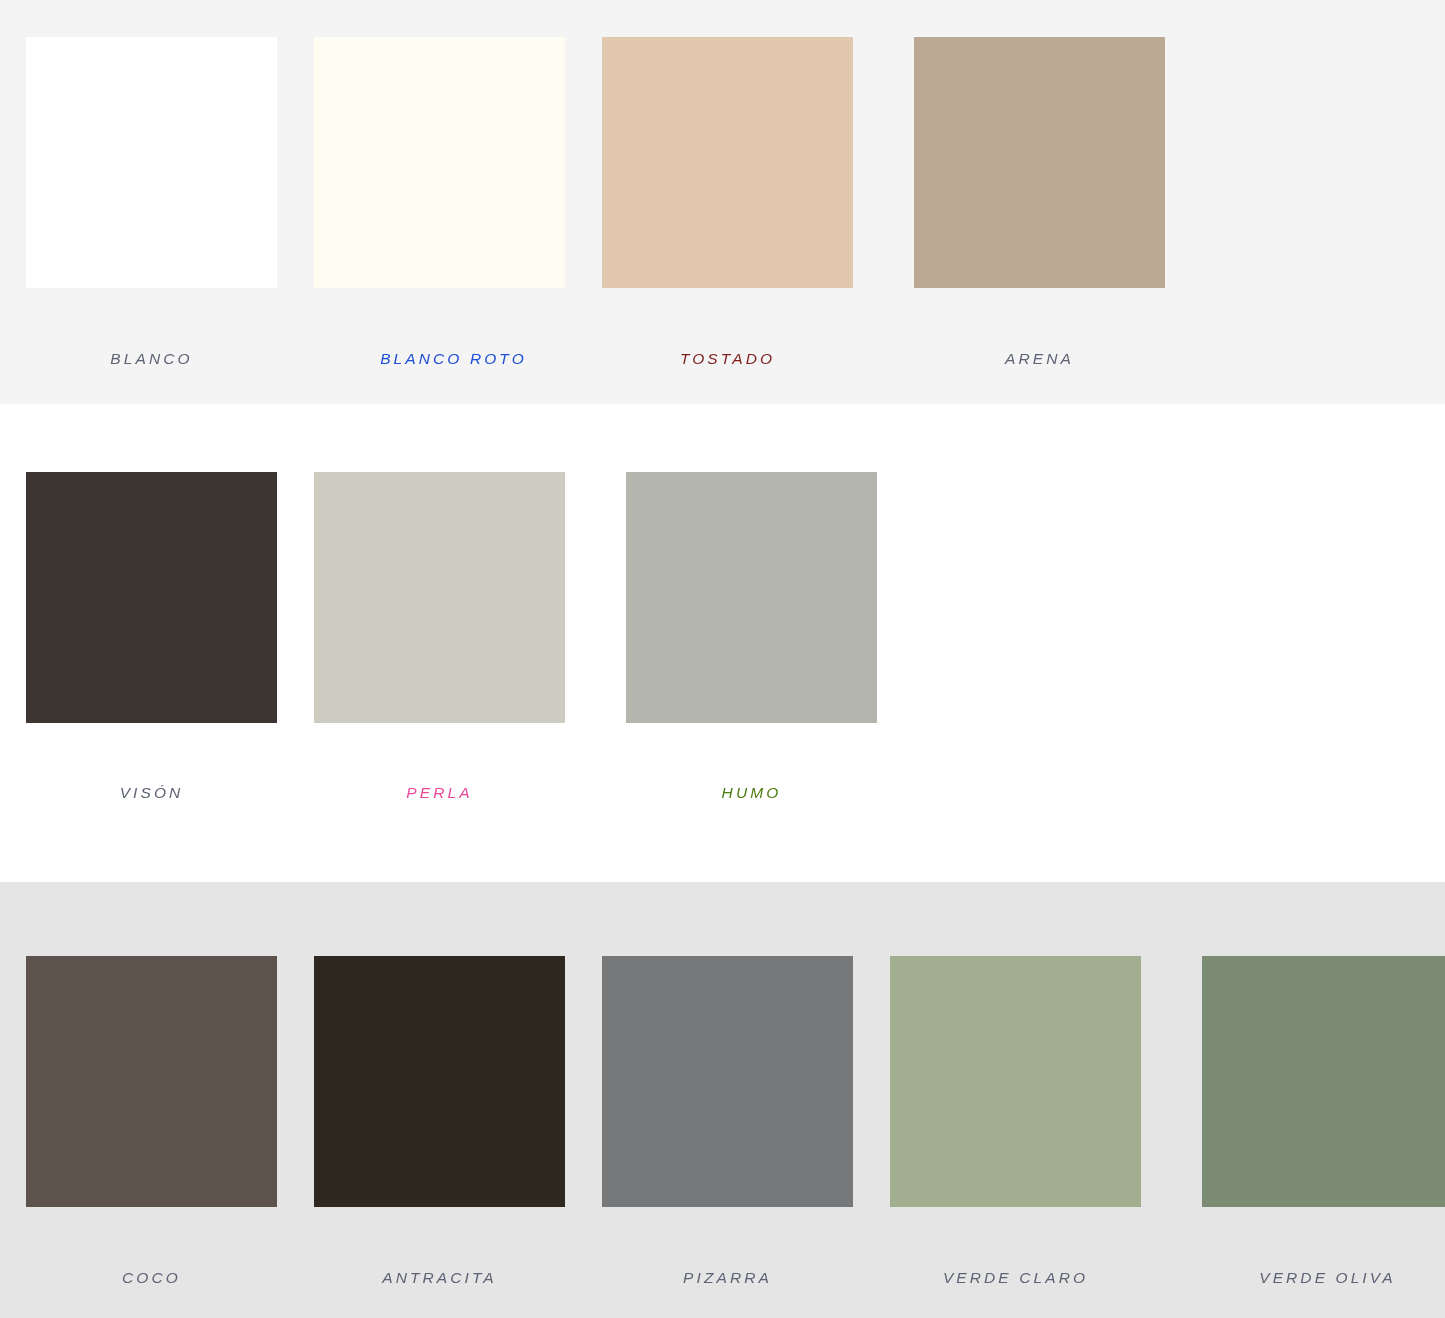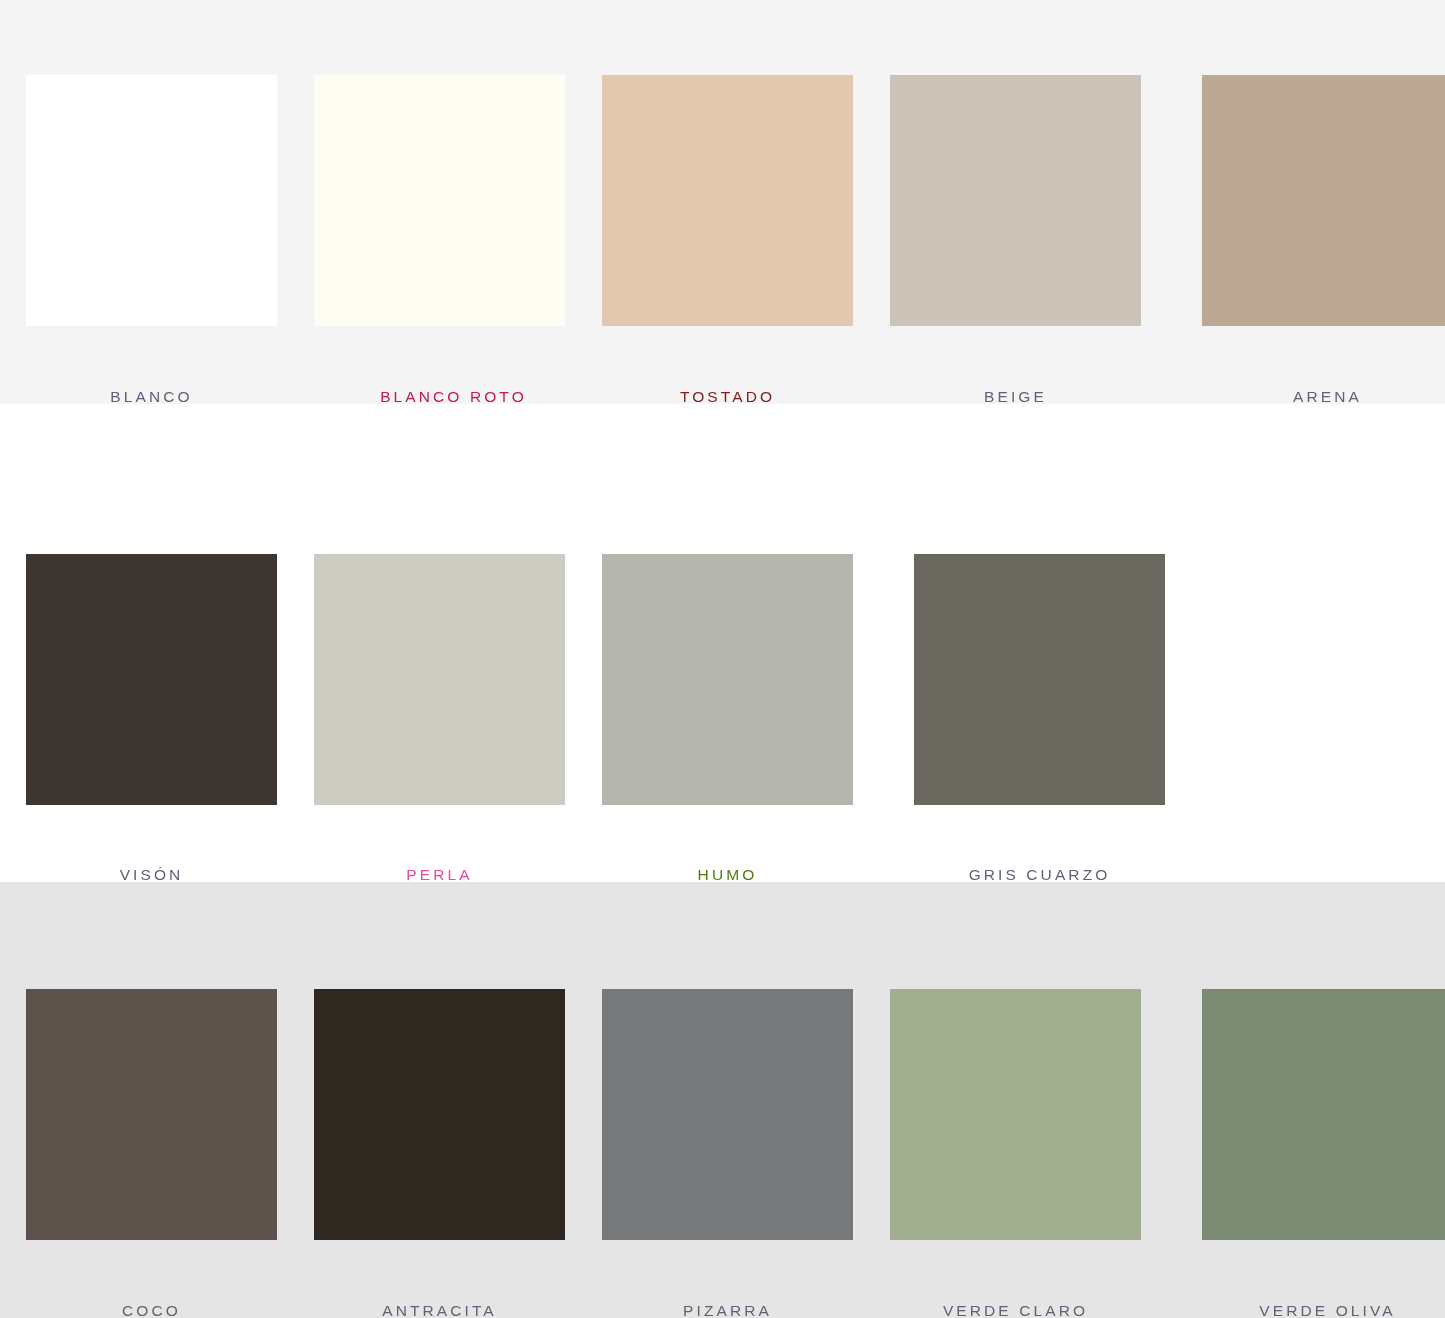--- a/index.html
+++ b/index.html
@@ -25,8 +25,9 @@
     width: 100%;
     display: flex;
     justify-content: flex-start;
-    align-items: flex-end;
+    align-items: flex-start;
     padding: 0 26px;
+    font-style: italic;
   }
 
   .swatch-row.band-tinted { background: #f4f4f4; }

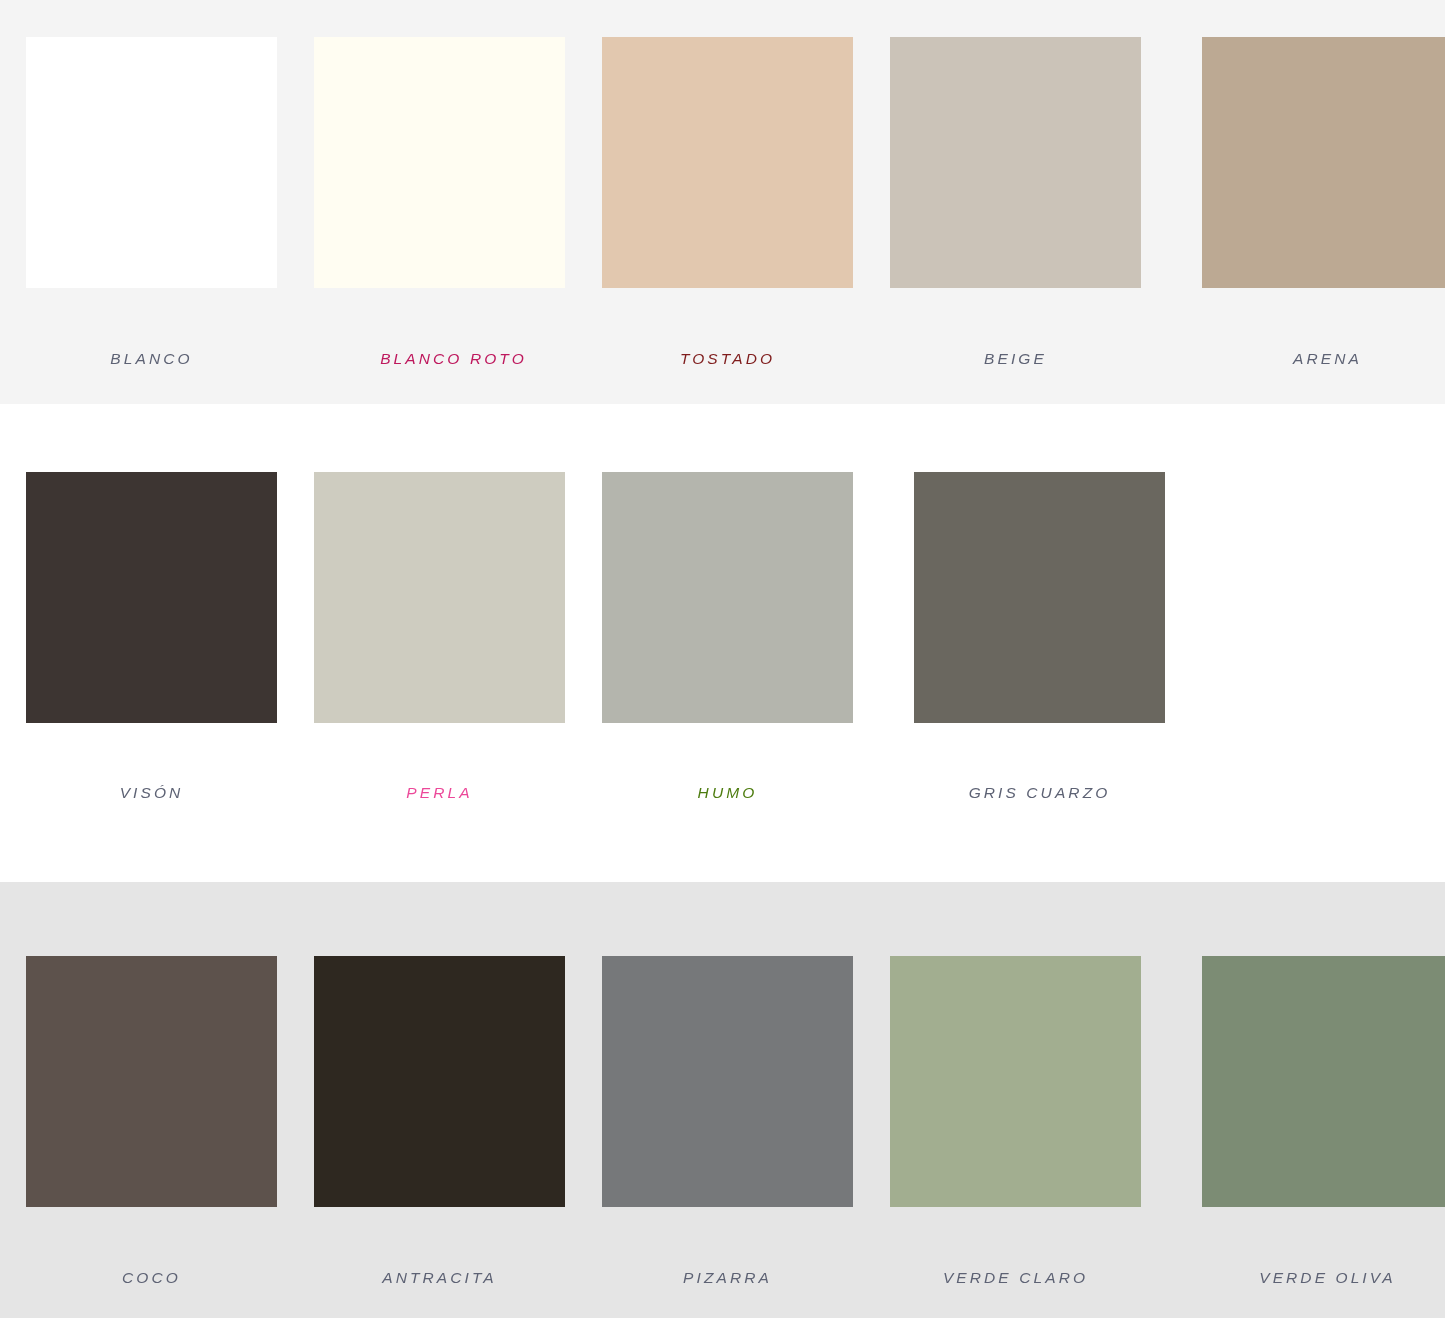--- a/index.html
+++ b/index.html
@@ -82,7 +82,7 @@
     </div>
     <div class="swatch-cell">
       <div class="swatch-chip" style="background-color: rgb(255, 253, 242);"></div>
-      <div class="swatch-label" style="color: #be185d; margin-left: 28px;">BLANCO ROTO</div>
+      <div class="swatch-label" style="color: #1d4ed8; margin-left: 28px;">BLANCO ROTO</div>
     </div>
     <div class="swatch-cell">
       <div class="swatch-chip" style="background-color: rgb(226, 200, 175);"></div>

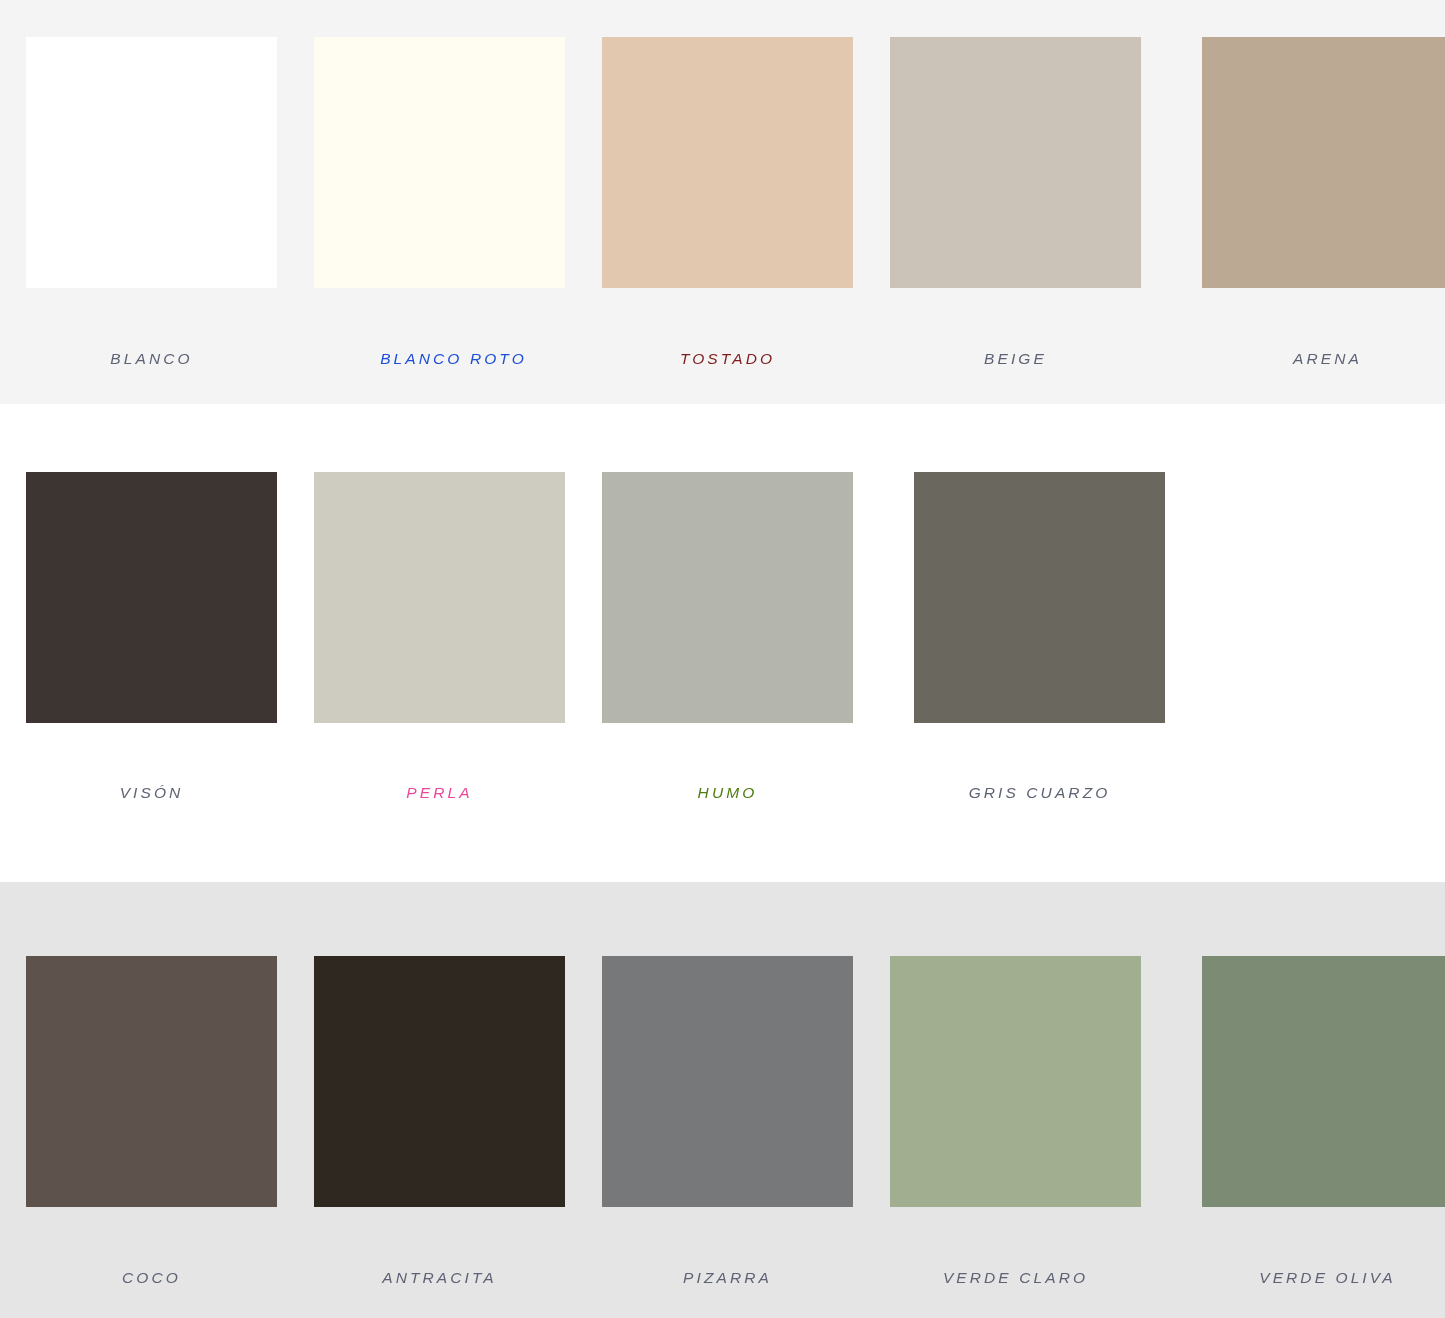--- a/index.html
+++ b/index.html
@@ -89,10 +89,6 @@
       <div class="swatch-label" style="color: #7f1d1d;">TOSTADO</div>
     </div>
     <div class="swatch-cell">
-      <div class="swatch-chip" style="background-color: rgb(203, 195, 184);"></div>
-      <div class="swatch-label" style="color: rgb(93, 98, 116);">BEIGE</div>
-    </div>
-    <div class="swatch-cell">
       <div class="swatch-chip" style="background-color: rgb(188, 169, 147);"></div>
       <div class="swatch-label" style="color: rgb(93, 98, 116);">ARENA</div>
     </div>

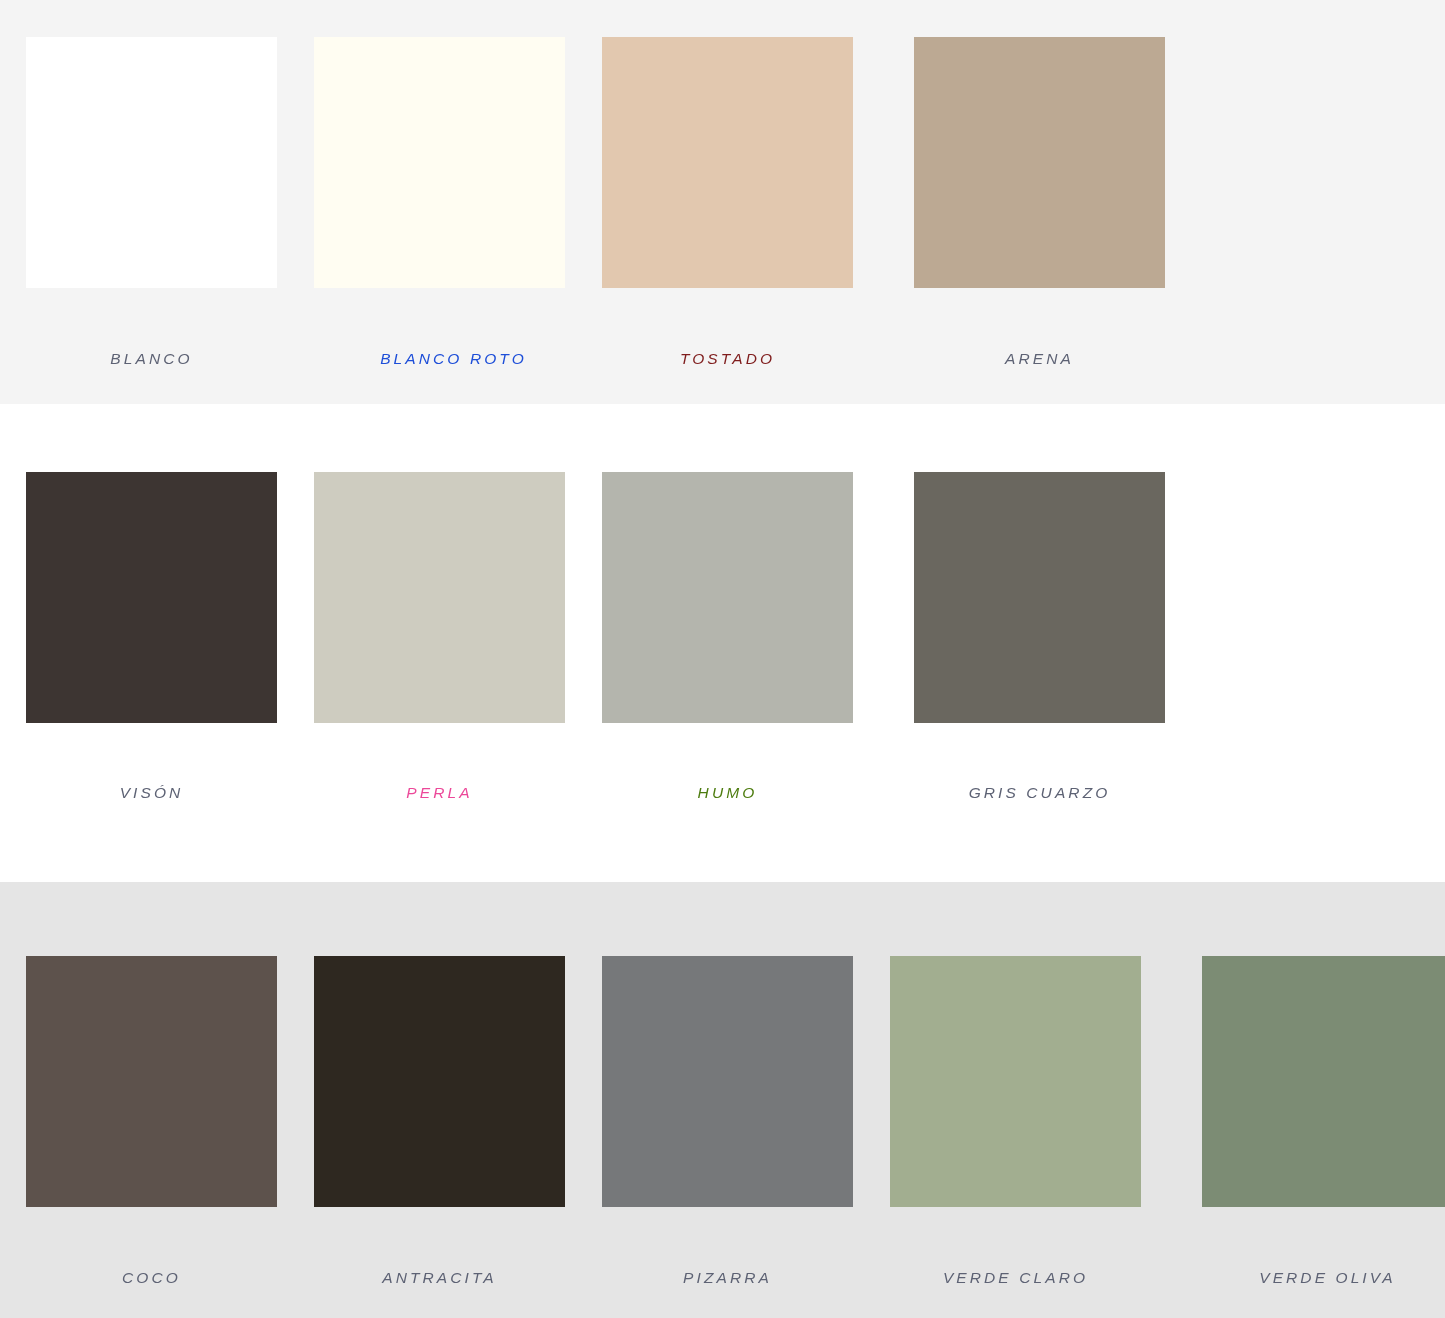--- a/index.html
+++ b/index.html
@@ -107,10 +107,6 @@
       <div class="swatch-chip" style="background-color: rgb(180, 181, 173);"></div>
       <div class="swatch-label" style="color: #4d7c0f;">HUMO</div>
     </div>
-    <div class="swatch-cell">
-      <div class="swatch-chip" style="background-color: rgb(106, 103, 95);"></div>
-      <div class="swatch-label" style="color: rgb(93, 98, 116);">GRIS CUARZO</div>
-    </div>
   </div>
 
   <div class="swatch-row band-tinted row-3" style="background-color: #e5e5e5;">

